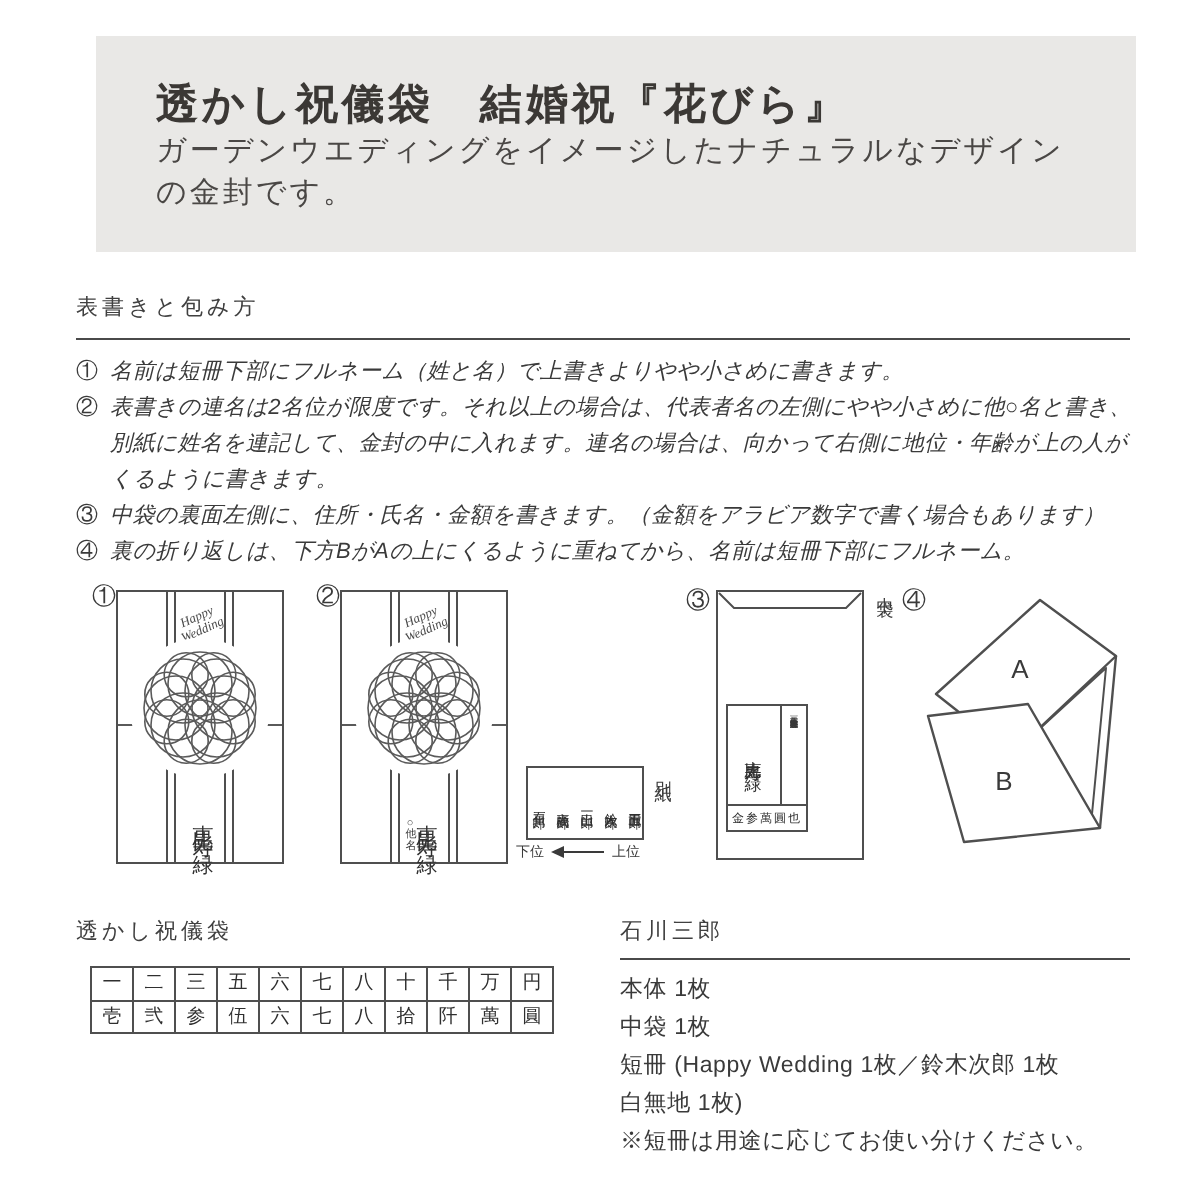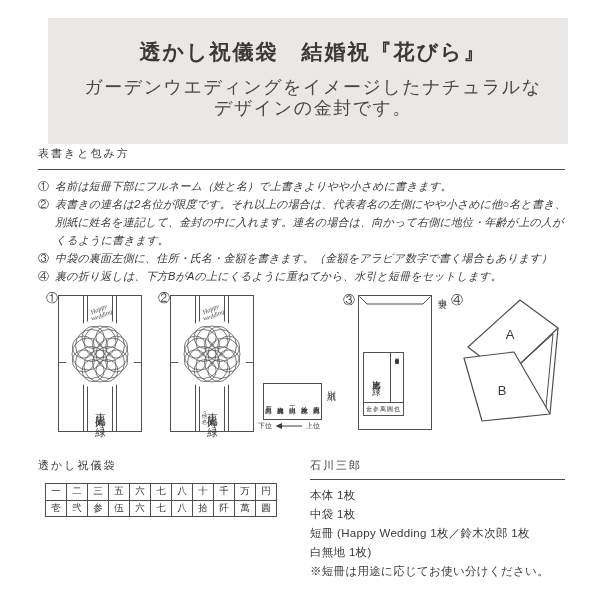--- a/index.html
+++ b/index.html
@@ -10,8 +10,8 @@
   }
   
   .header-box {
-    position:absolute; left:48px; top:18px; width:520px; height:126px;
-    background:#e9e8e6; padding:20px 20px 0 30px;text-align:center;
+    position:absolute; left:48px; top:18px; width:520px; height:108px;
+    background:#e9e8e6; padding:20px 20px 0 30px;
   }
   .header-title {
     font-family:"Liberation Serif", serif; font-size:21px; letter-spacing:2px;

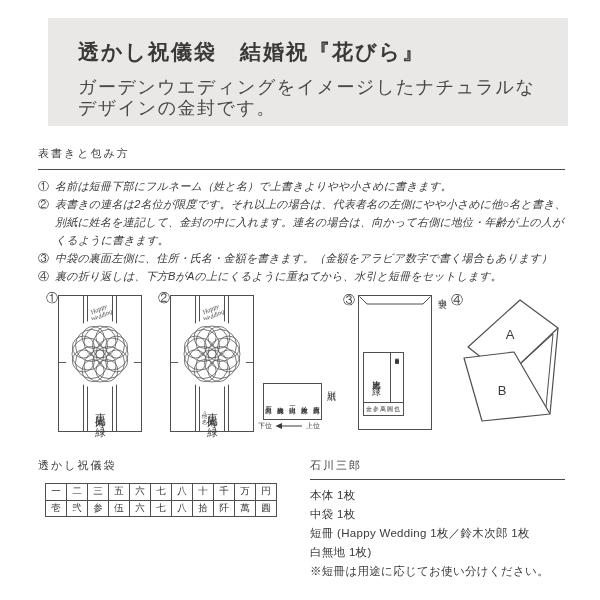--- a/index.html
+++ b/index.html
@@ -18,7 +18,7 @@
     color:#3b3835; font-weight:600;
   }
   .header-desc {
-    margin-top:11px; font-family:"Liberation Serif", serif; font-size:18px;
+    font-family:"Liberation Serif", serif; font-size:15px;
     line-height:21px; letter-spacing:1.5px; color:#4a4745;
   }
   

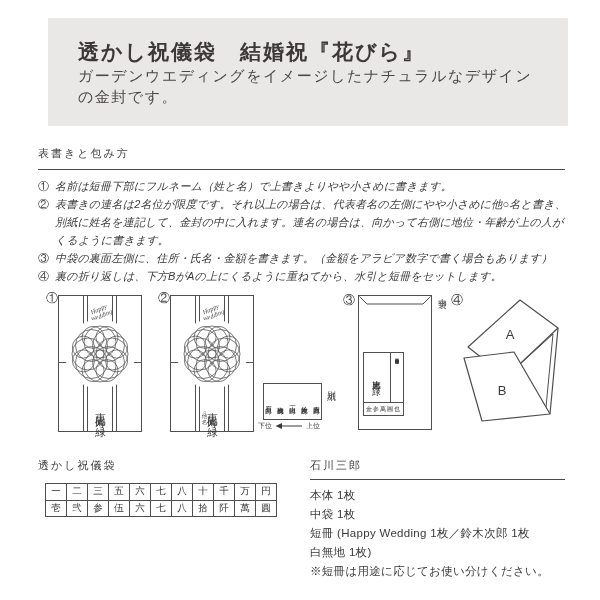--- a/index.html
+++ b/index.html
@@ -159,7 +159,7 @@
     </div>
     <div class="step">
       <span class="num">④</span>
-      <span class="txt">裏の折り返しは、下方BがAの上にくるように重ねてから、水引と短冊をセットします。</span>
+      <span class="txt">裏の折り返しは、下方BがAの上にくるように重ねてから、名前は短冊下部にフルネーム。</span>
     </div>
   </div>
 

